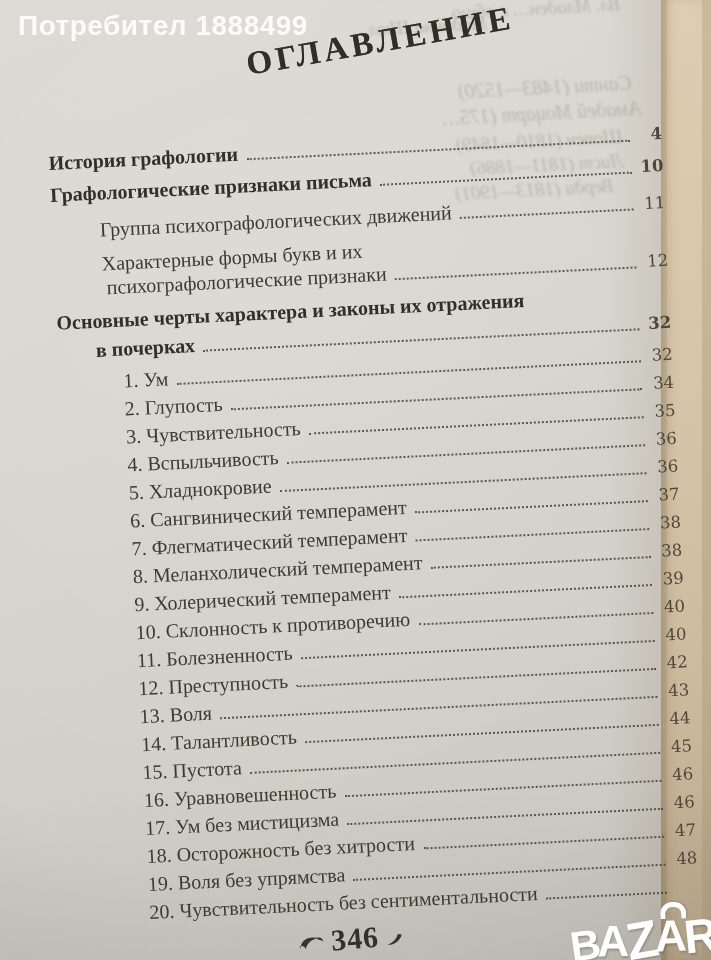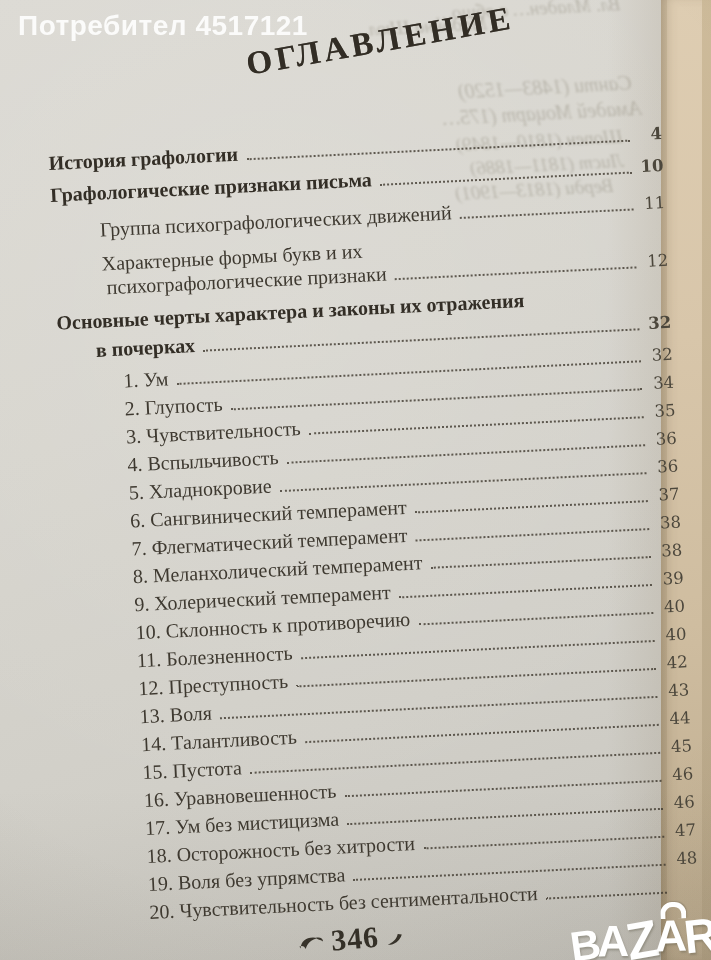--- a/index.html
+++ b/index.html
@@ -88,7 +88,7 @@
       <div class="bleed" style="left: 455px; top: 179px; font-size: 19px;">Верди (1813—1901)</div>
     </div>
 
-  <div class="watermark">Потребител 4517121</div>
+  <div class="watermark">Потребител 1888499</div>
 
   <div class="title">ОГЛАВЛЕНИЕ</div>
 

